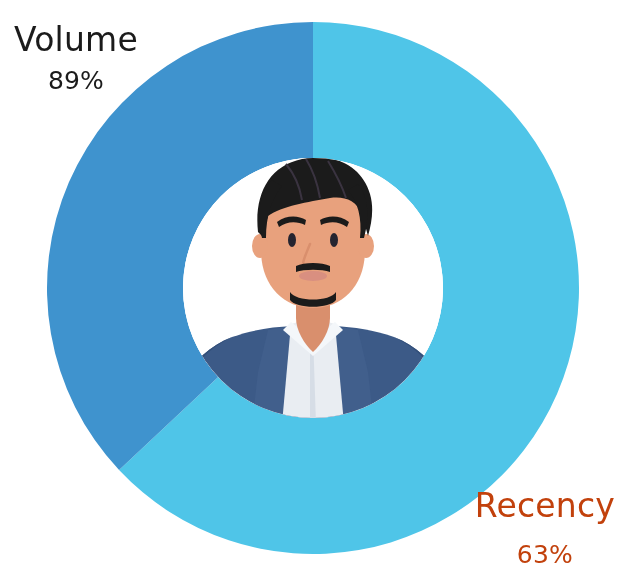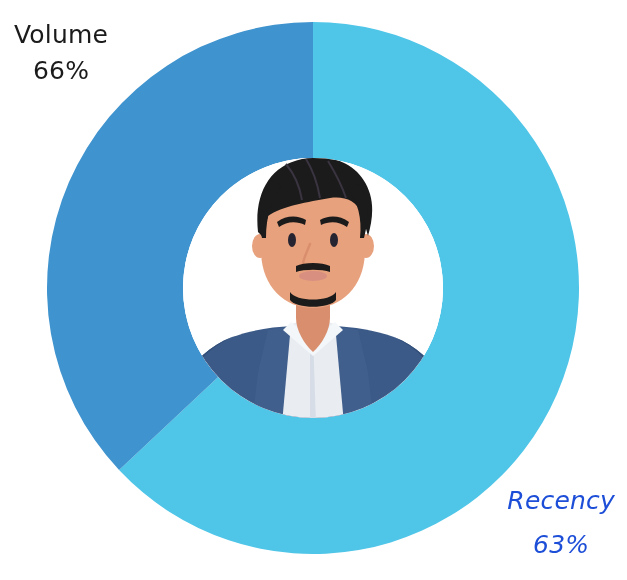--- a/index.html
+++ b/index.html
@@ -43,7 +43,7 @@
 
   .slice-label .lbl-name {
     display: block;
-    font-size: 25px;
+    font-size: 33px;
     letter-spacing: 0.2px;
   }
   .slice-label .lbl-value {

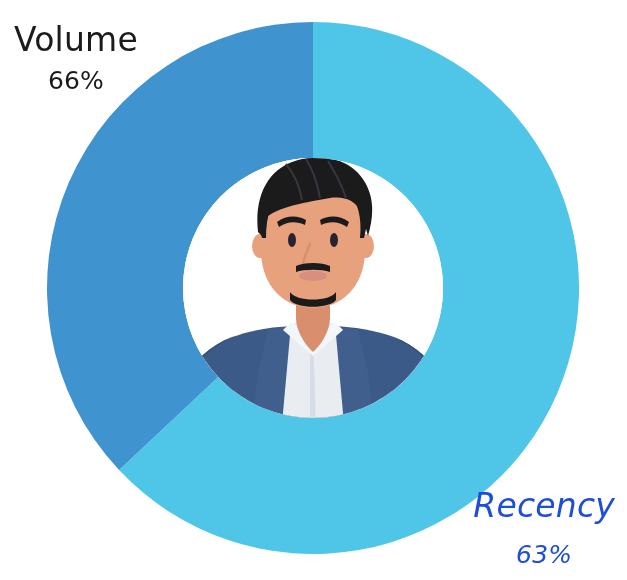--- a/index.html
+++ b/index.html
@@ -159,7 +159,7 @@
 
   <div class="slice-label" id="label-volume" style="color: rgb(27, 27, 27);">
     <span class="lbl-name">Volume</span>
-    <span class="lbl-value">66%</span>
+    <span class="lbl-value">89%</span>
   </div>
 
   <div class="slice-label" id="label-recency" style="color: #1d4ed8; font-style: italic;">

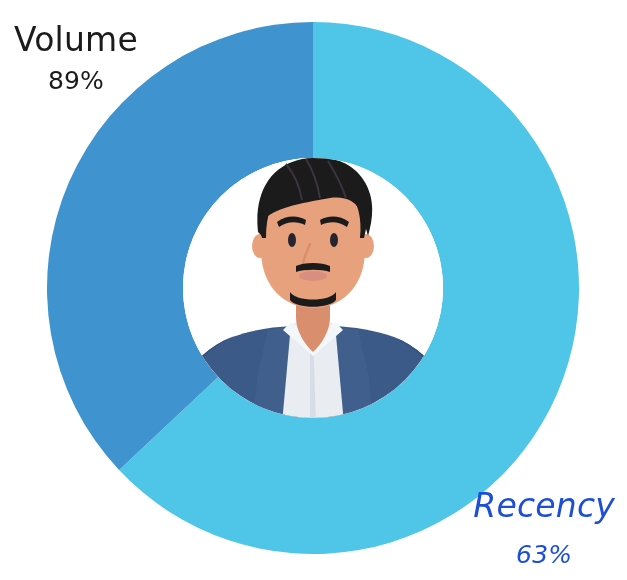--- a/index.html
+++ b/index.html
@@ -162,7 +162,7 @@
     <span class="lbl-value">89%</span>
   </div>
 
-  <div class="slice-label" id="label-recency" style="color: #1d4ed8; font-style: italic;">
+  <div class="slice-label" id="label-recency" style="color: #c2410c;">
     <span class="lbl-name">Recency</span>
     <span class="lbl-value">63%</span>
   </div>

